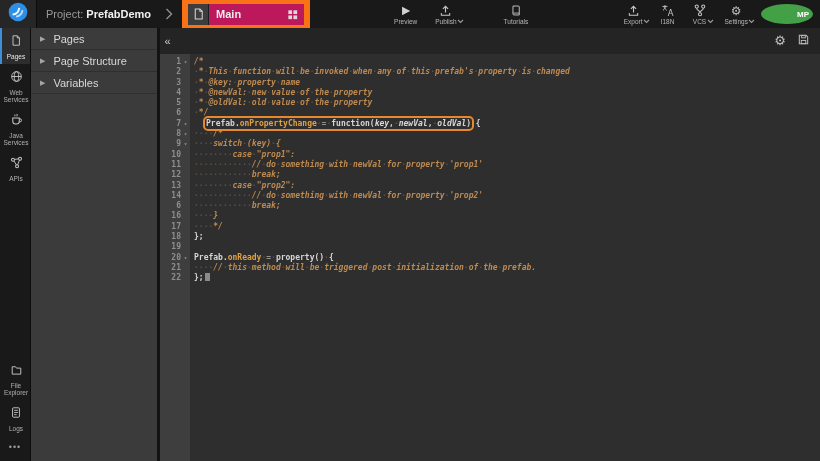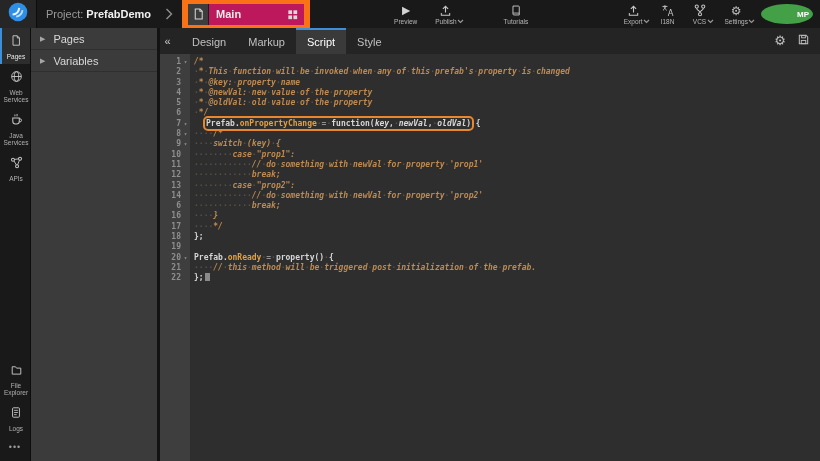--- a/index.html
+++ b/index.html
@@ -269,12 +269,6 @@
     <div class="editor-region">
       <div class="tabbar">
         <span class="collapse-btn">«</span>
-        <div id="tabs" style="display:flex;align-items:stretch;">
-            <div class="tab">Design</div>
-            <div class="tab">Markup</div>
-            <div class="tab active">Script</div>
-            <div class="tab">Style</div>
-          </div>
         <div class="tab-actions">
           <span class="gearchar">⚙</span>
           <span>

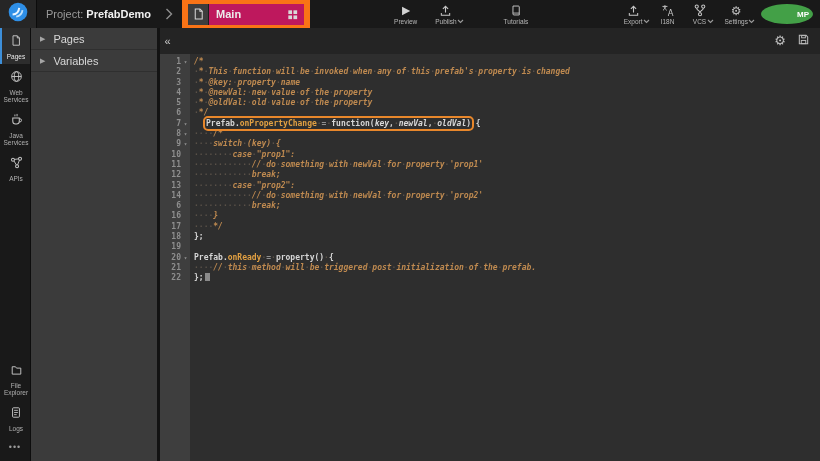--- a/index.html
+++ b/index.html
@@ -256,6 +256,10 @@
           <div class="p-section">
             <span class="p-caret">▶</span>
             <span class="p-label">Pages</span>
+          </div>
+          <div class="p-section">
+            <span class="p-caret">▶</span>
+            <span class="p-label">Page Structure</span>
           </div>
           <div class="p-section">
             <span class="p-caret">▶</span>

